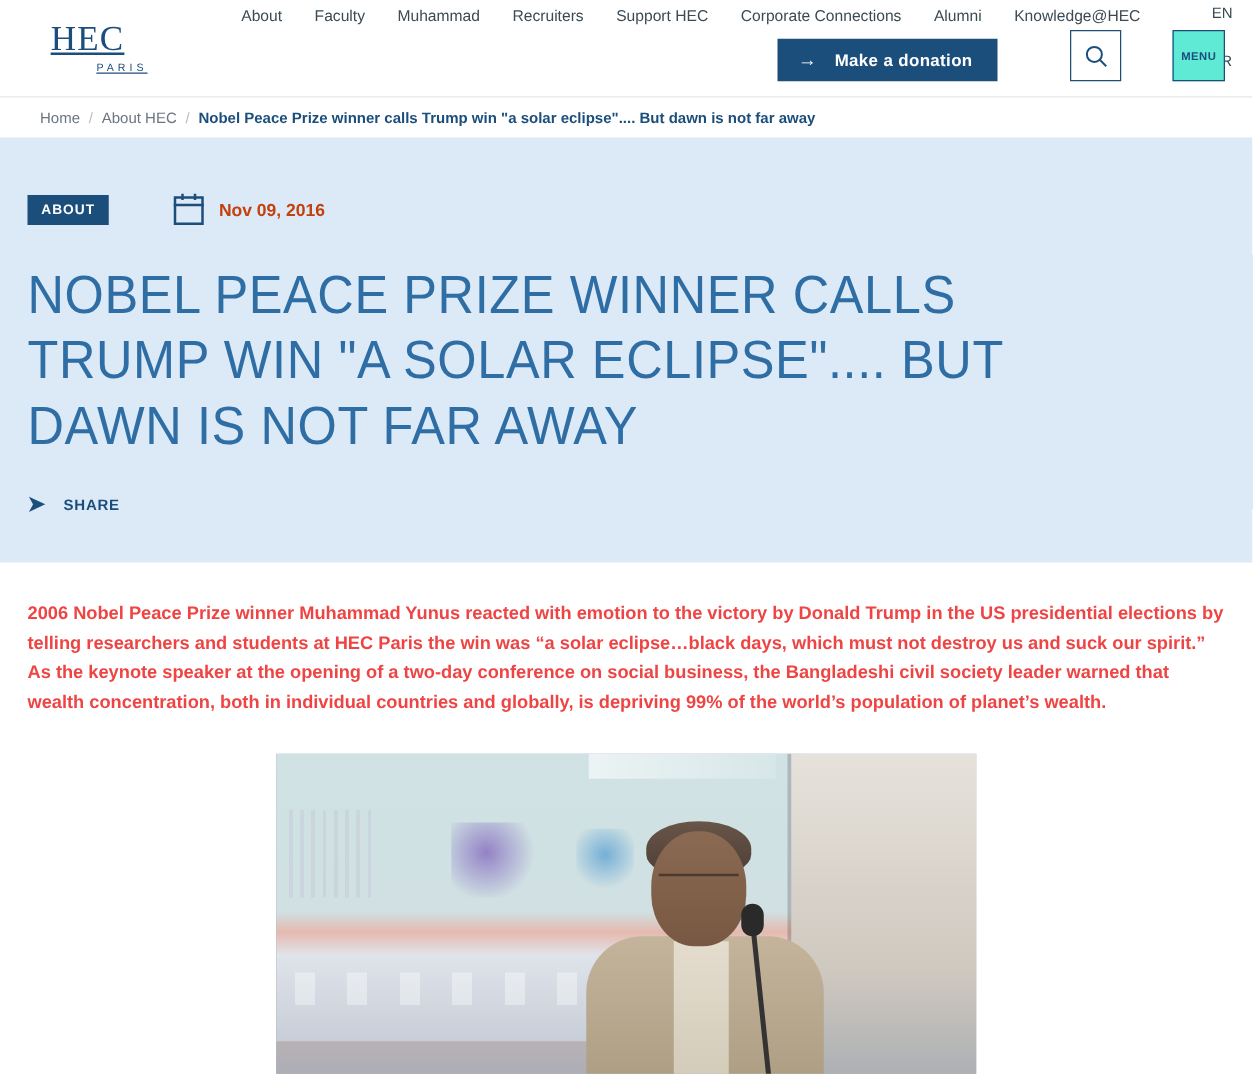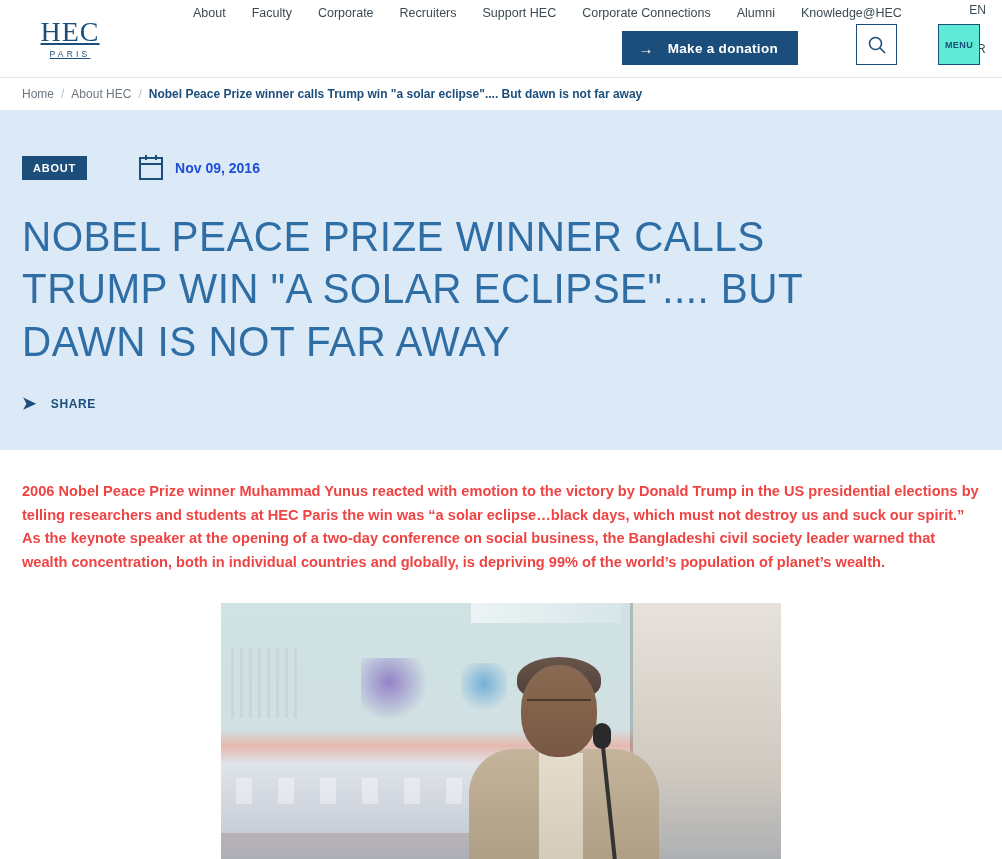--- a/index.html
+++ b/index.html
@@ -356,7 +356,7 @@
   <nav class="topnav">
     <a href="#">About</a>
     <a href="#">Faculty</a>
-    <a href="#">Corporate</a>
+    <a href="#">Muhammad</a>
     <a href="#">Recruiters</a>
     <a href="#">Support HEC</a>
     <a href="#">Corporate Connections</a>

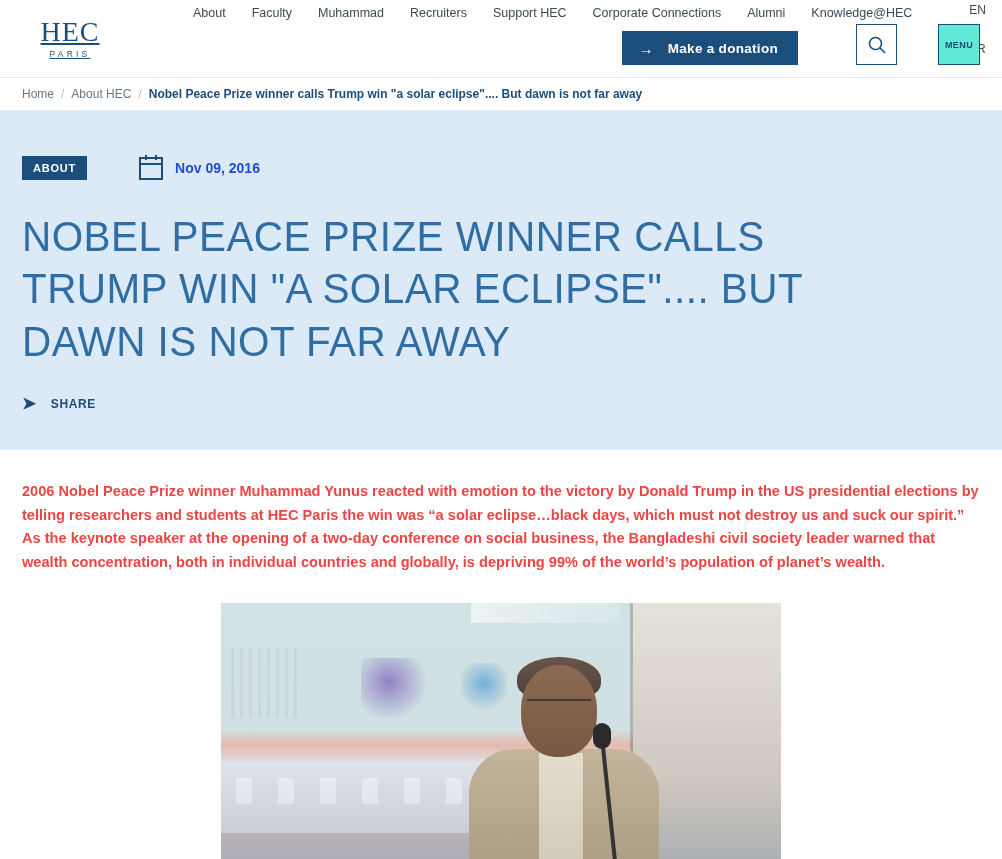--- a/index.html
+++ b/index.html
@@ -44,6 +44,7 @@
     color: #1c4e7c;
     margin-top: 4px;
     font-family: "Liberation Sans", sans-serif;
+    text-align: right;
   }
   .topnav {
     position: absolute;

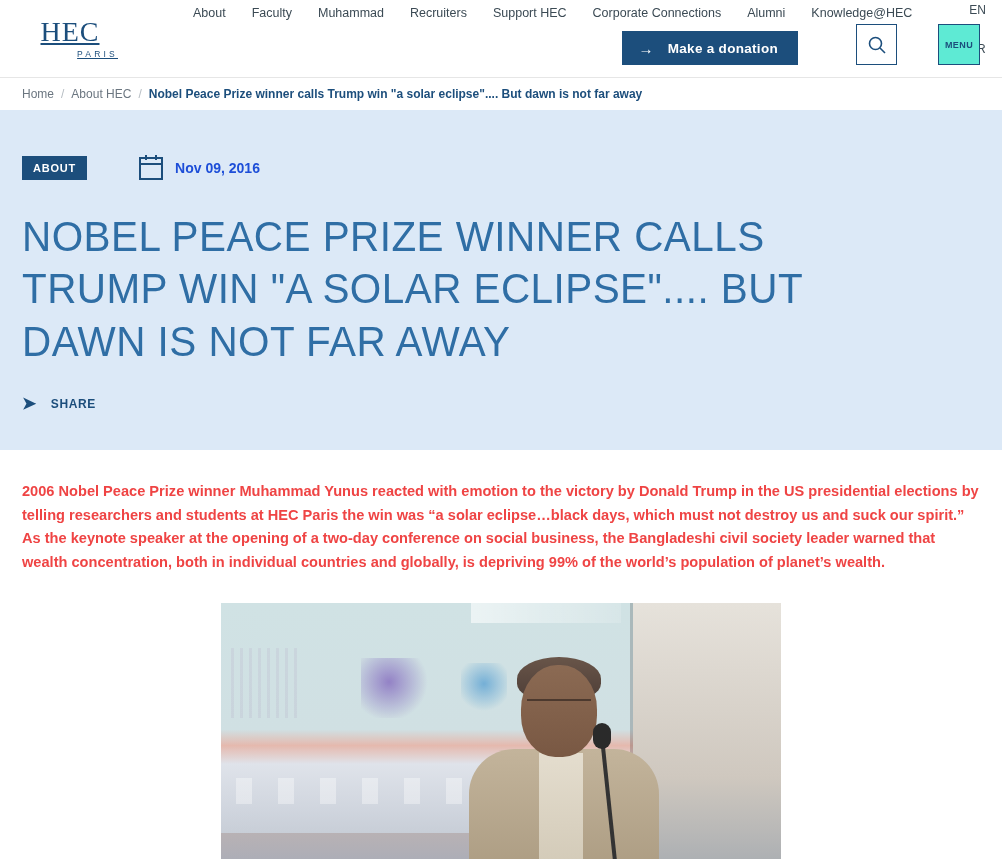--- a/index.html
+++ b/index.html
@@ -131,7 +131,7 @@
     height: 32px;
     display: flex;
     align-items: center;
-    padding-left: 22px;
+    padding-left: 32px;
     font-size: 12px;
     color: #6b7680;
     background: #ffffff;

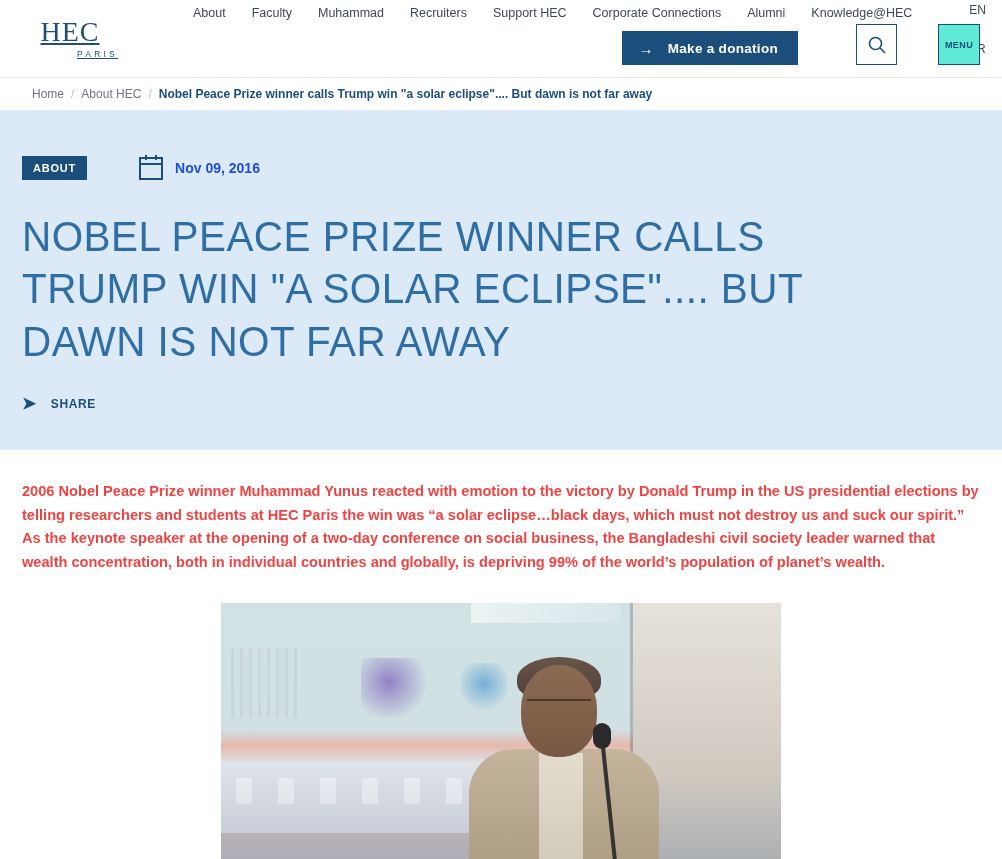--- a/index.html
+++ b/index.html
@@ -166,7 +166,7 @@
     display: flex;
     align-items: center;
     gap: 12px;
-    color: #1d4ed8;
+    color: #c2410c;
     font-size: 14px;
     font-weight: bold;
   }

